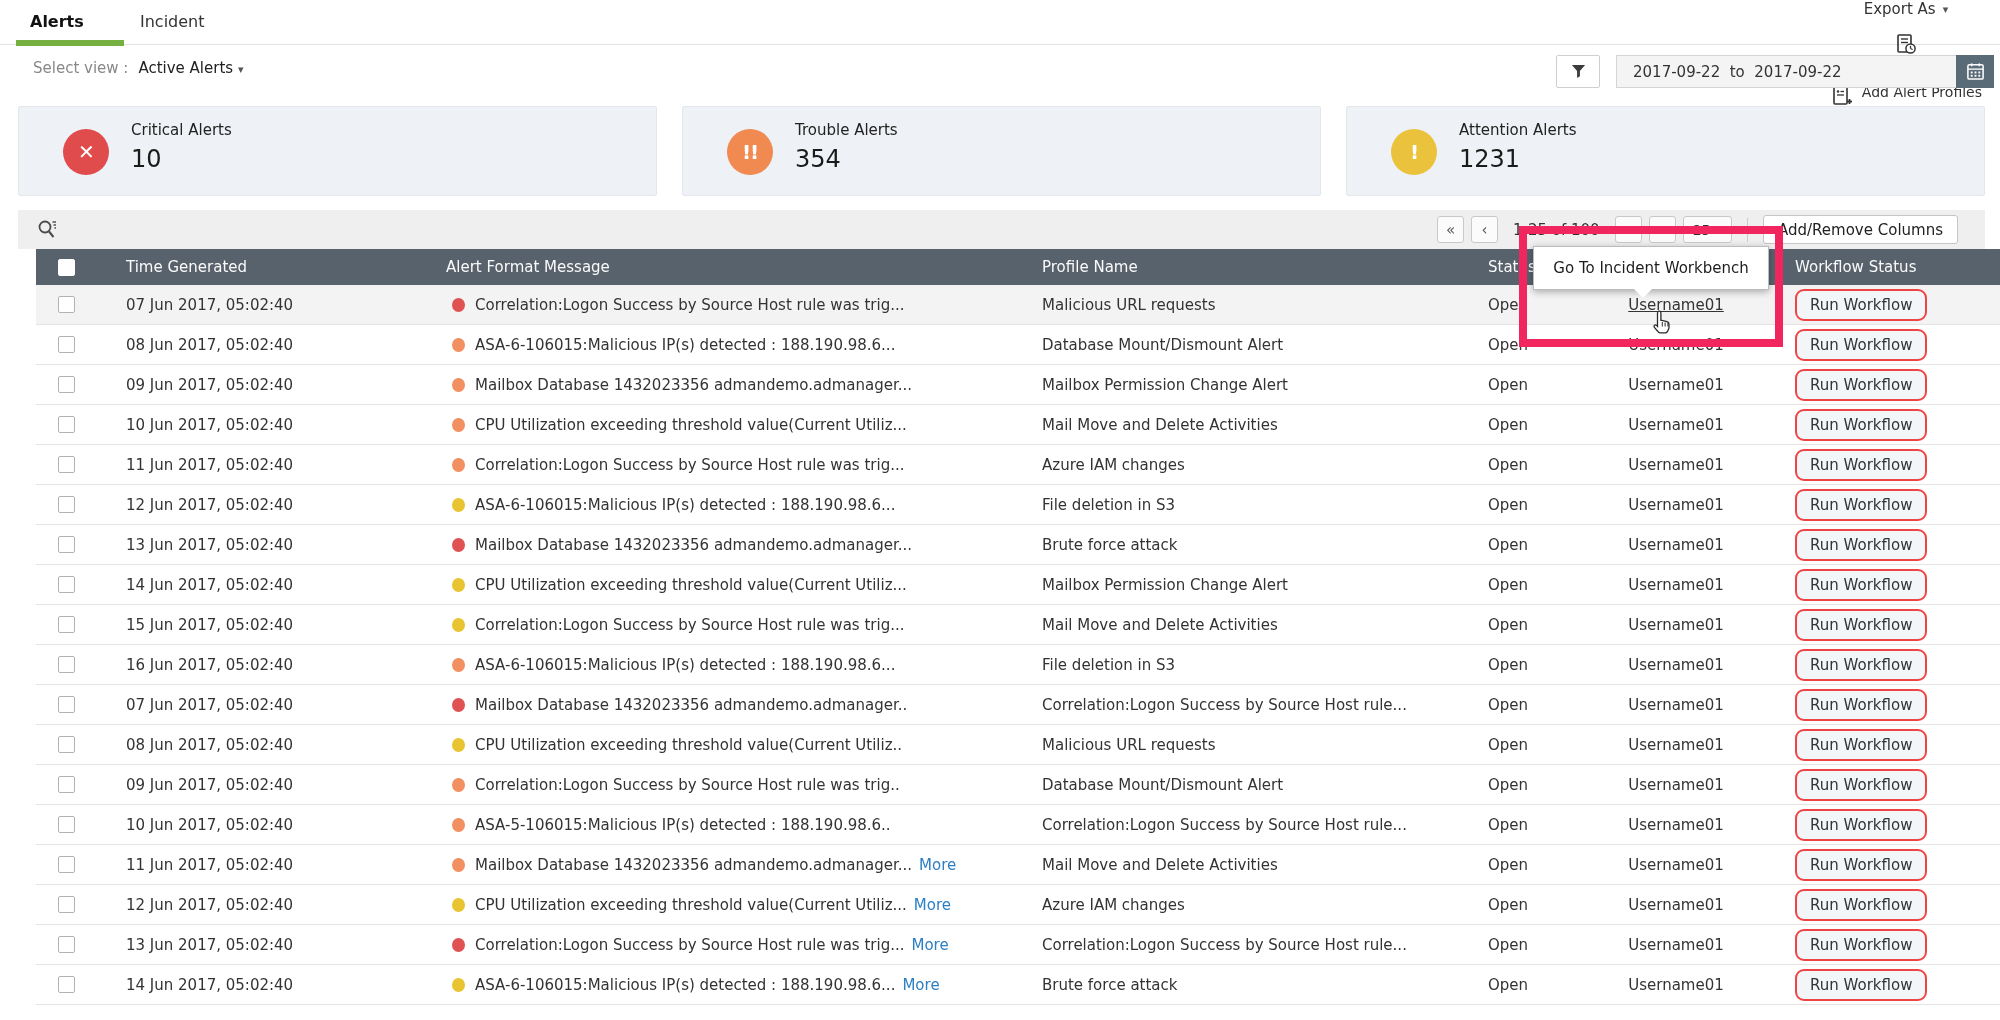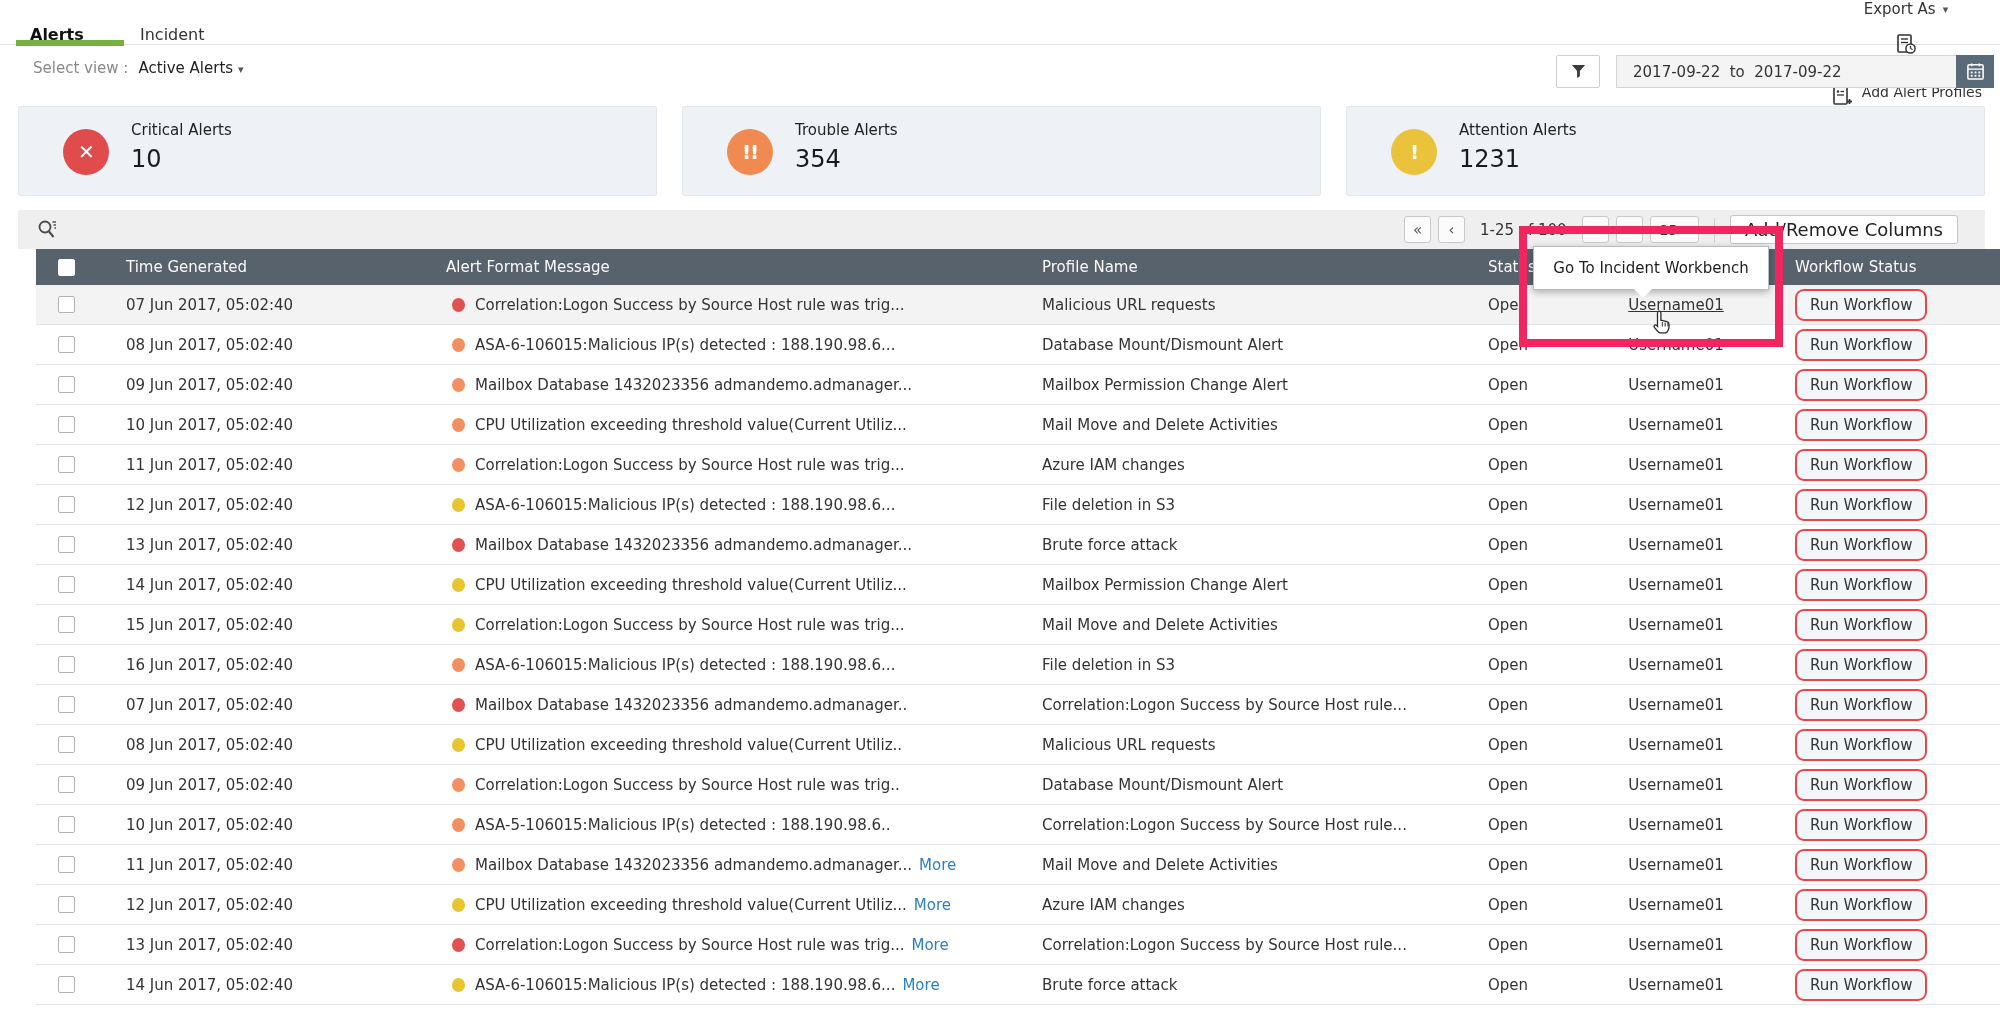--- a/index.html
+++ b/index.html
@@ -8,7 +8,7 @@
 
   
   .topbar { position:absolute; left:0; top:0; width:2000px; height:45px; background:#fff; border-bottom:1px solid #e2e2e2; }
-  .tab { position:absolute; top:25px; font-size:16px; color:#333; cursor:pointer; }
+  .tab { position:absolute; top:12px; font-size:16px; color:#333; cursor:pointer; }
   .tab-alerts { left:30px; font-weight:bold; color:#111; }
   .tab-incident { left:140px; }
   .tab-underline { position:absolute; left:16px; top:40px; width:108px; height:6px; background:#76b041; }

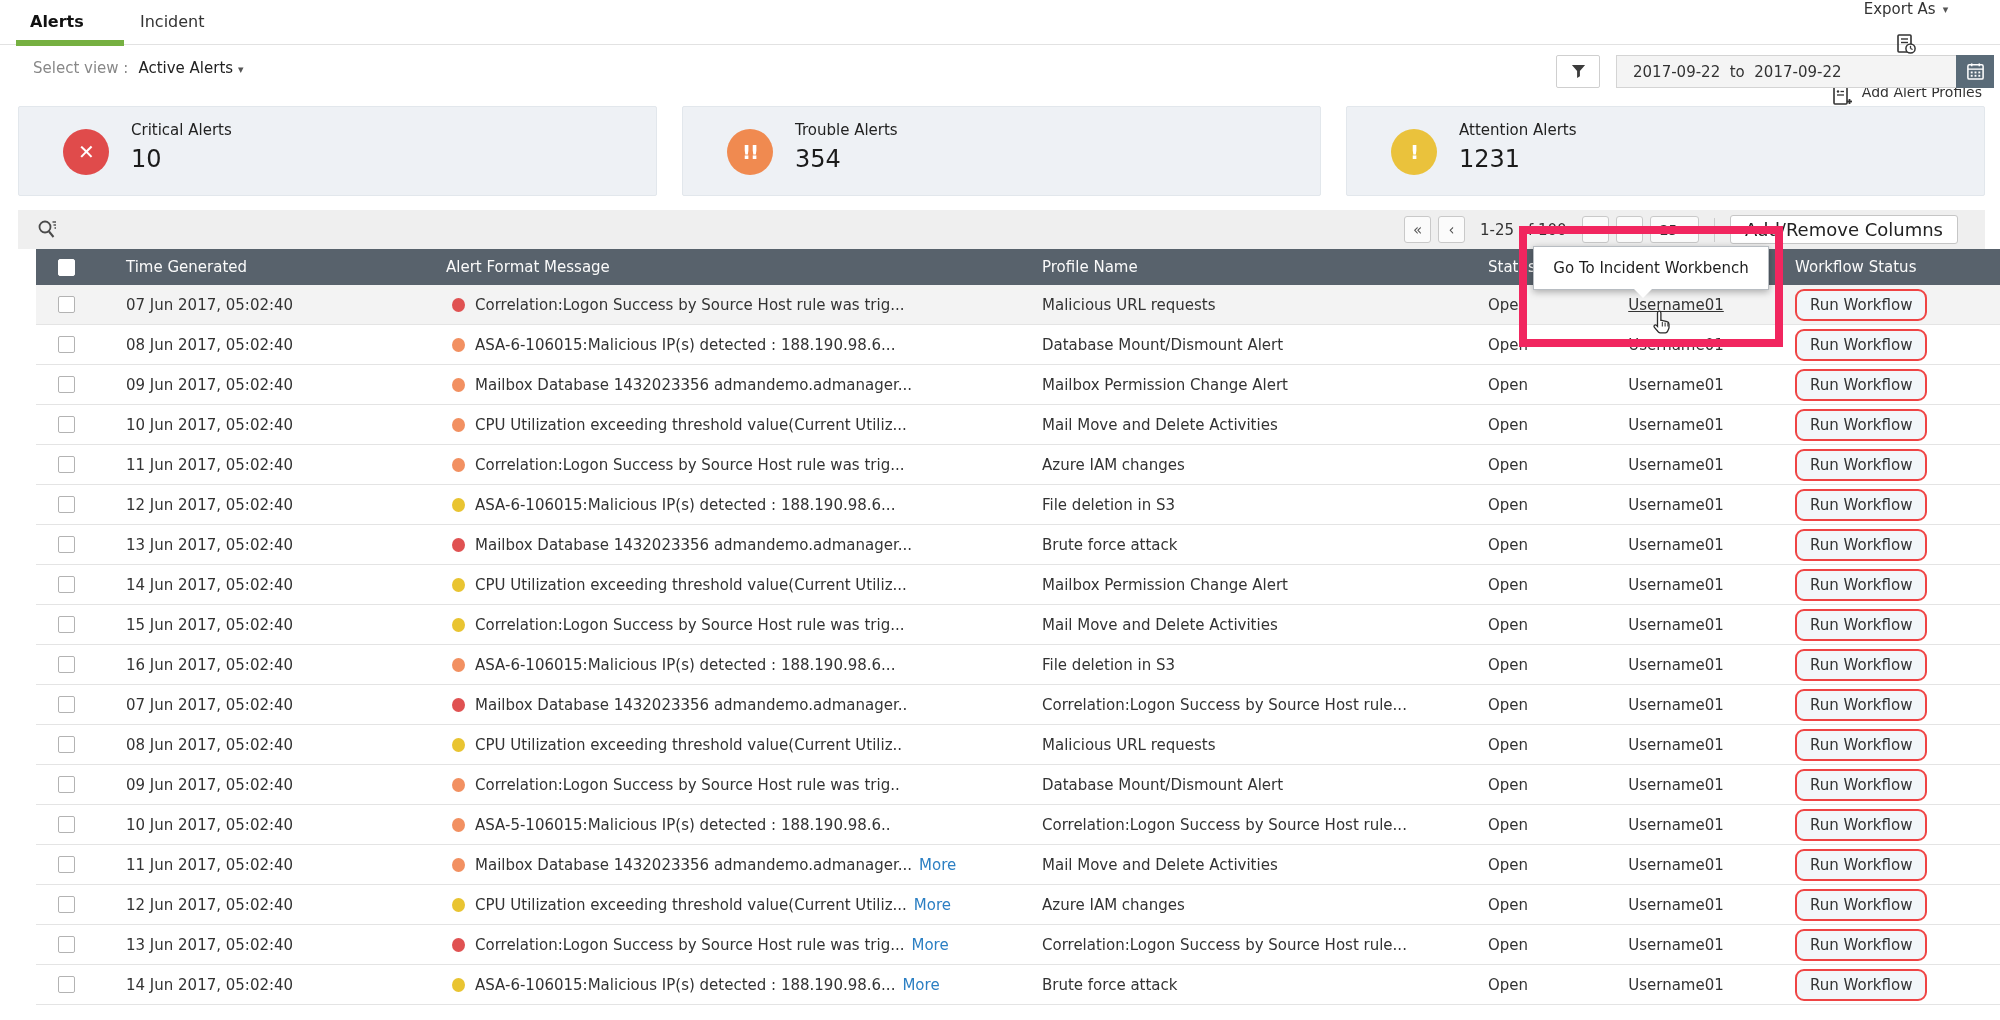--- a/index.html
+++ b/index.html
@@ -44,7 +44,7 @@
   .pg-range { font-size:15px; color:#333; margin:0 8px; white-space:nowrap; }
   .pg-size { height:27px; padding:0 9px; background:#fbfbfb; border:1px solid #c9c9c9; border-radius:3px; font-size:14px; color:#333; display:flex; align-items:center; gap:6px; cursor:pointer; }
   .tt-div { width:1px; height:24px; background:#cccccc; margin:0 8px; }
-  .arc-btn { height:29px; padding:8px 14px; background:#fff; border:1px solid #c6c6c6; border-radius:3px; font-size:18px; color:#222; display:flex; align-items:center; cursor:pointer; white-space:nowrap; }
+  .arc-btn { height:29px; padding:8px 14px; background:#fff; border:1px solid #c6c6c6; border-radius:3px; font-size:15px; color:#222; display:flex; align-items:center; cursor:pointer; white-space:nowrap; }
 
   
   .tbl { position:absolute; left:36px; top:249px; width:1967px; }

